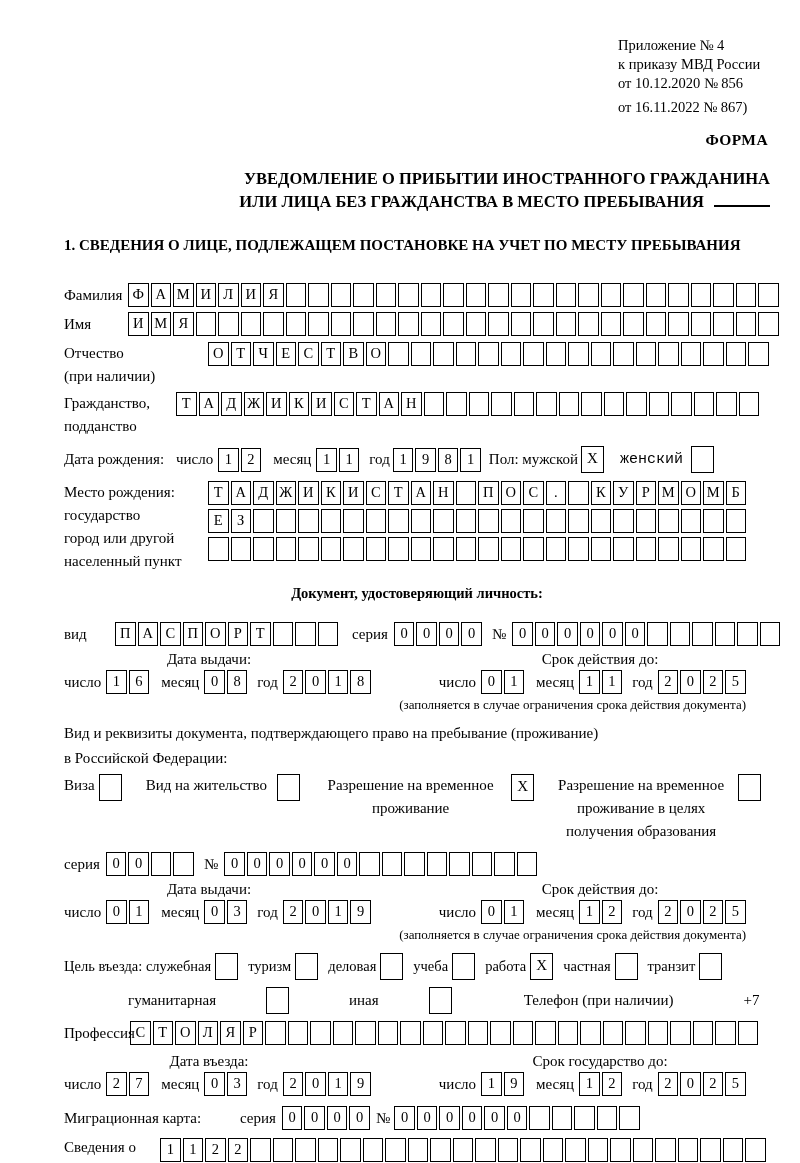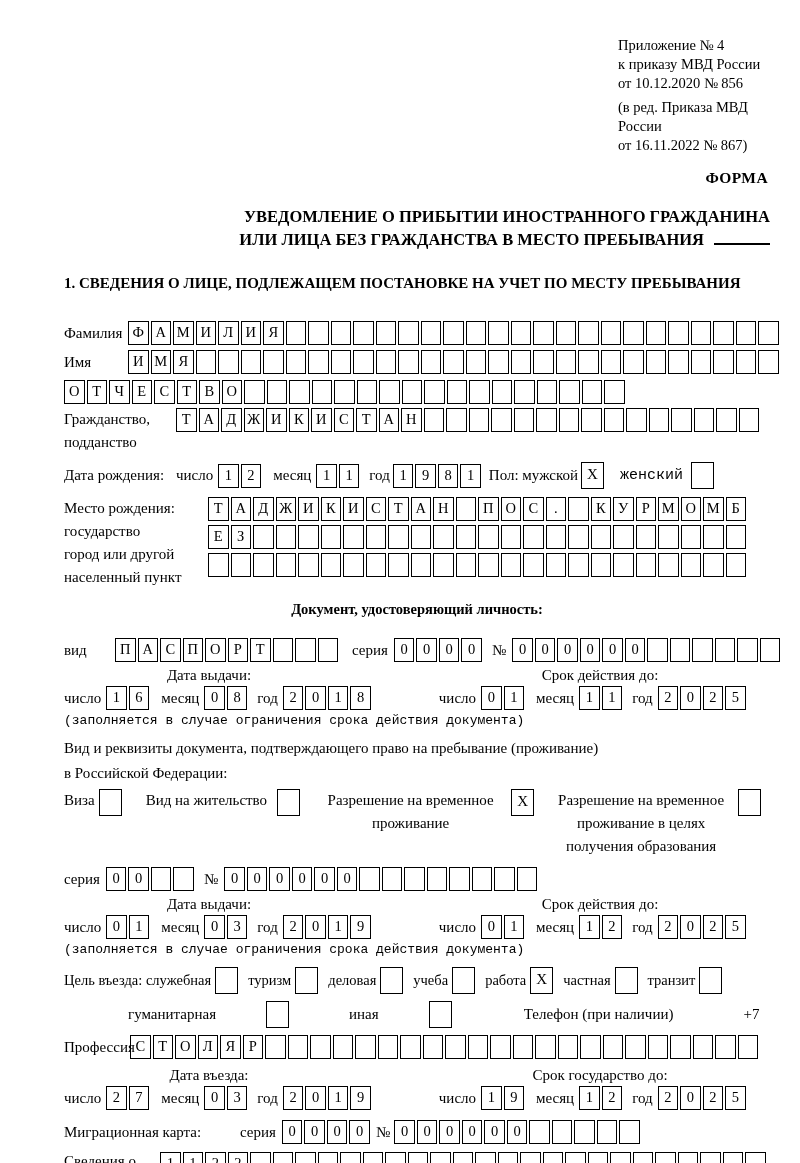--- a/index.html
+++ b/index.html
@@ -62,7 +62,6 @@
     <div>к приказу МВД России</div>
     <div>от 10.12.2020 № 856</div>
     <div class="gap"></div>
-    <div>(в ред. Приказа МВД России</div>
     <div>от 16.11.2022 № 867)</div>
   </div>
 

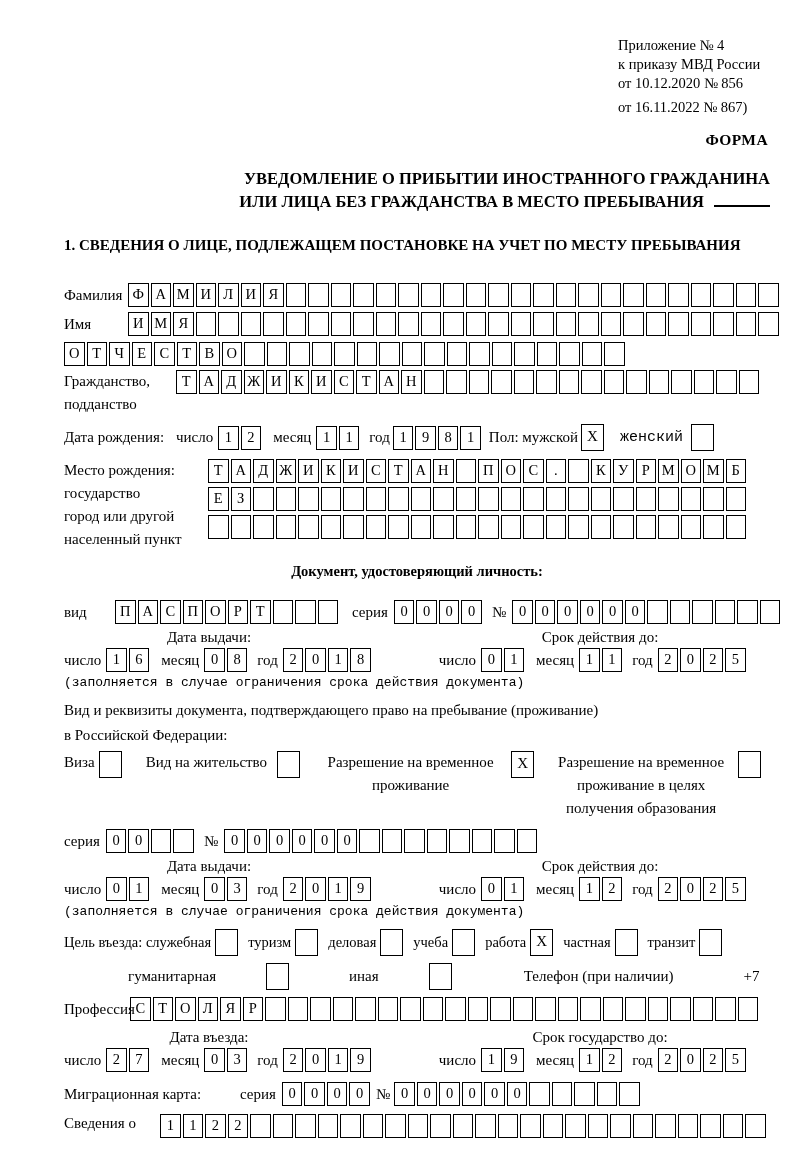--- a/index.html
+++ b/index.html
@@ -147,6 +147,10 @@
   </div>
 
   <div class="row top" style="margin-top:6px;">
+    <span class="lblcol w144">
+      <span>Отчество</span>
+      <span>(при наличии)</span>
+    </span>
     <span class="cells">
         <span class="cell">О</span>
         <span class="cell">Т</span>

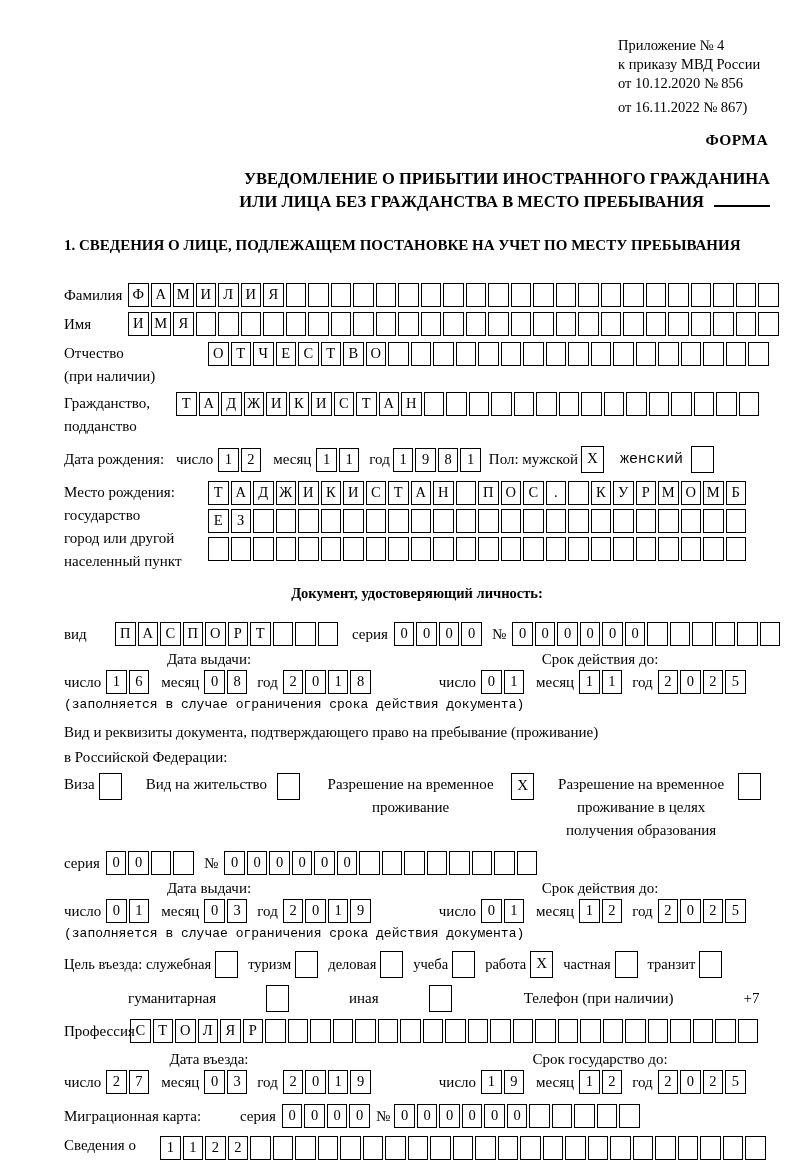--- a/index.html
+++ b/index.html
@@ -45,7 +45,7 @@
   .dr { display:flex; align-items:center; margin-top:2px; }
   .dlbl { margin-right:5px; flex:none; }
   .mr10 { margin-right:10px; } .mr8 { margin-right:8px; } .mr6 { margin-right:6px; } .mr4 { margin-right:4px; }
-  .note { padding-right:24px; font-size:13px; margin-top:3px;font-family:Liberation Mono, monospace; }
+  .note { text-align:right; padding-right:24px; font-size:13px; margin-top:3px; }
 
   .plain { margin-top:9px; line-height:23px; }
 

